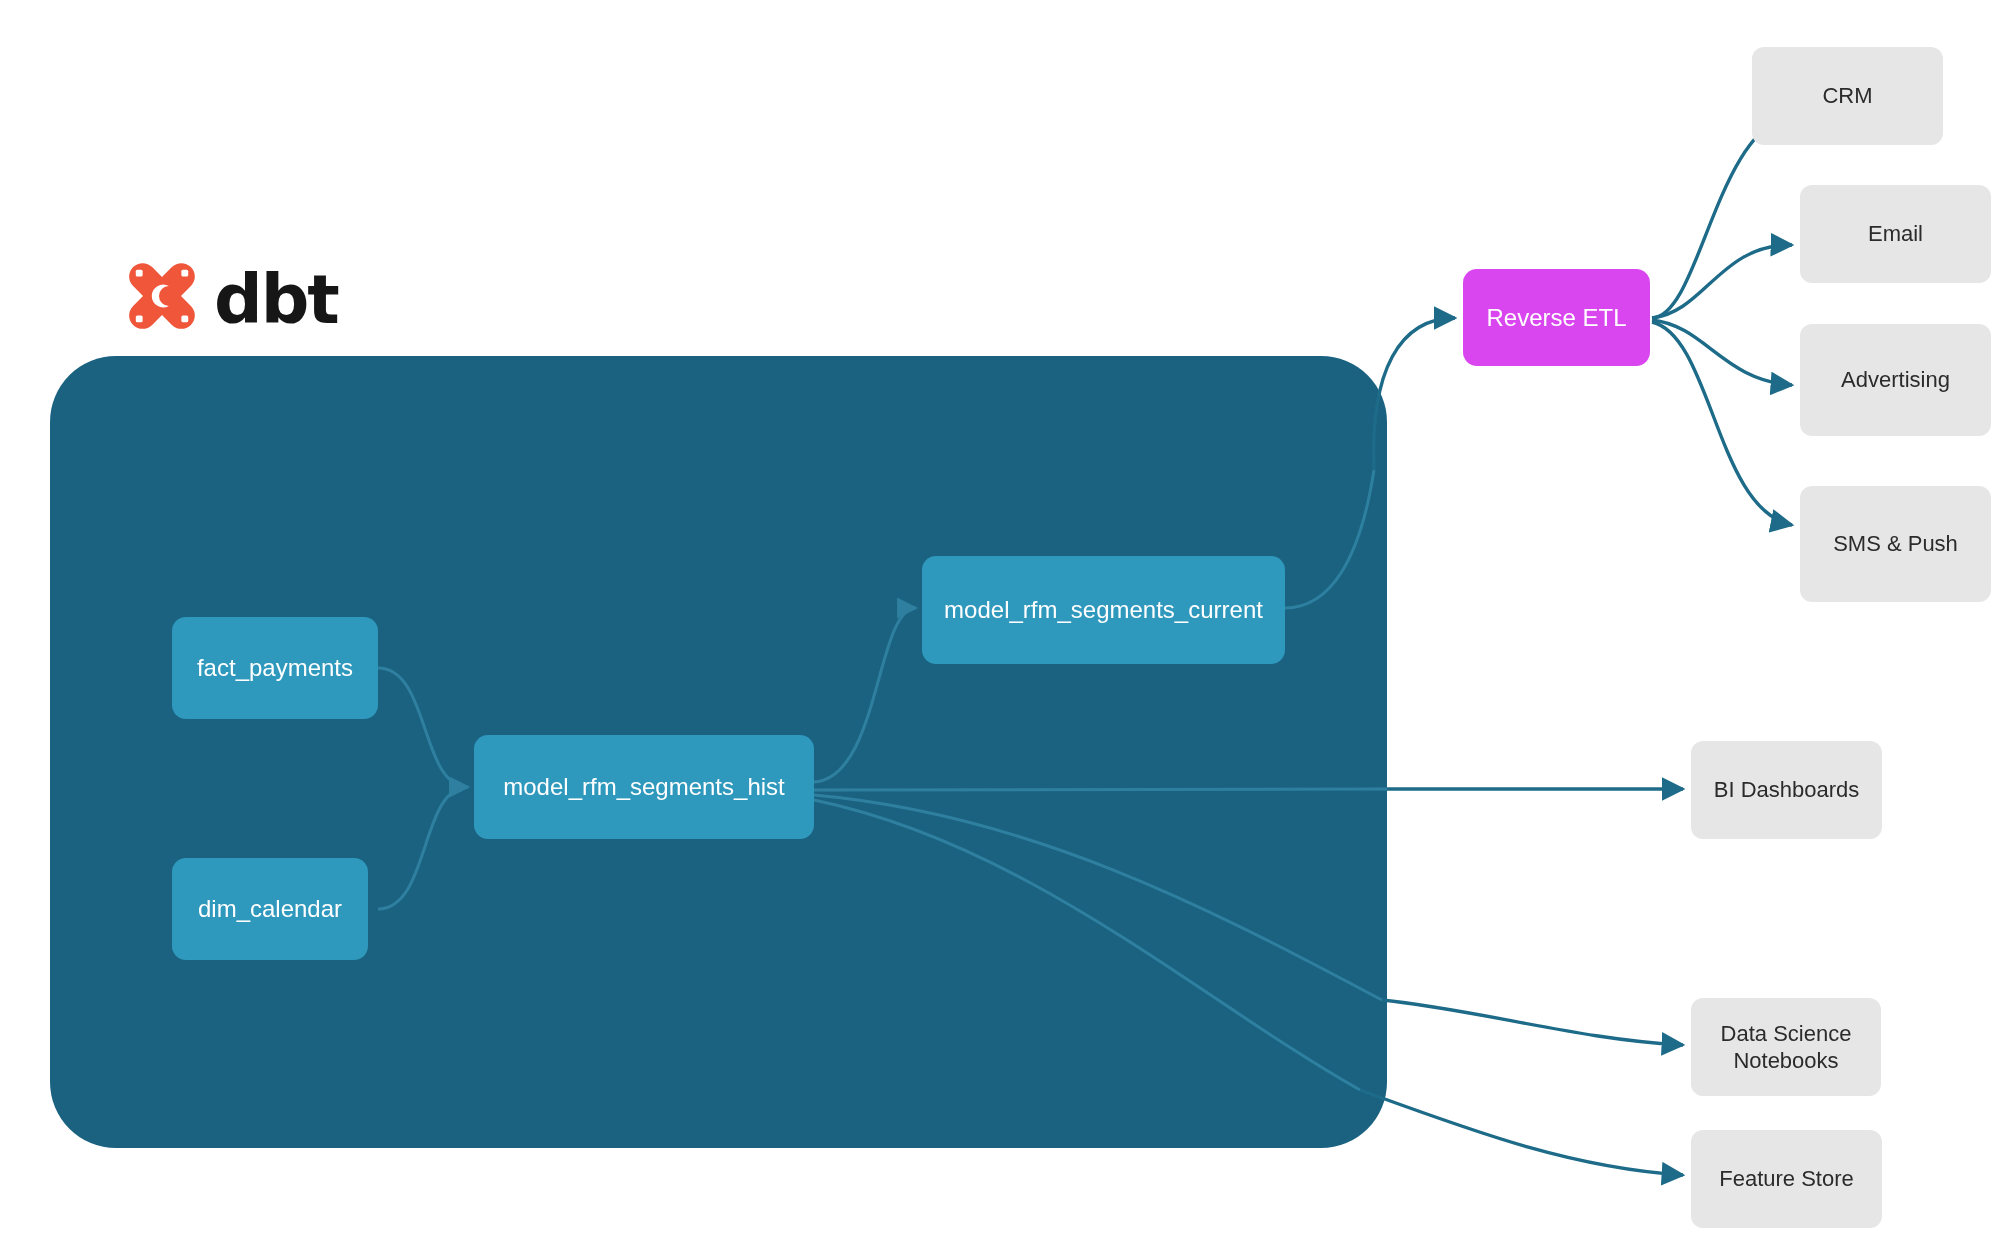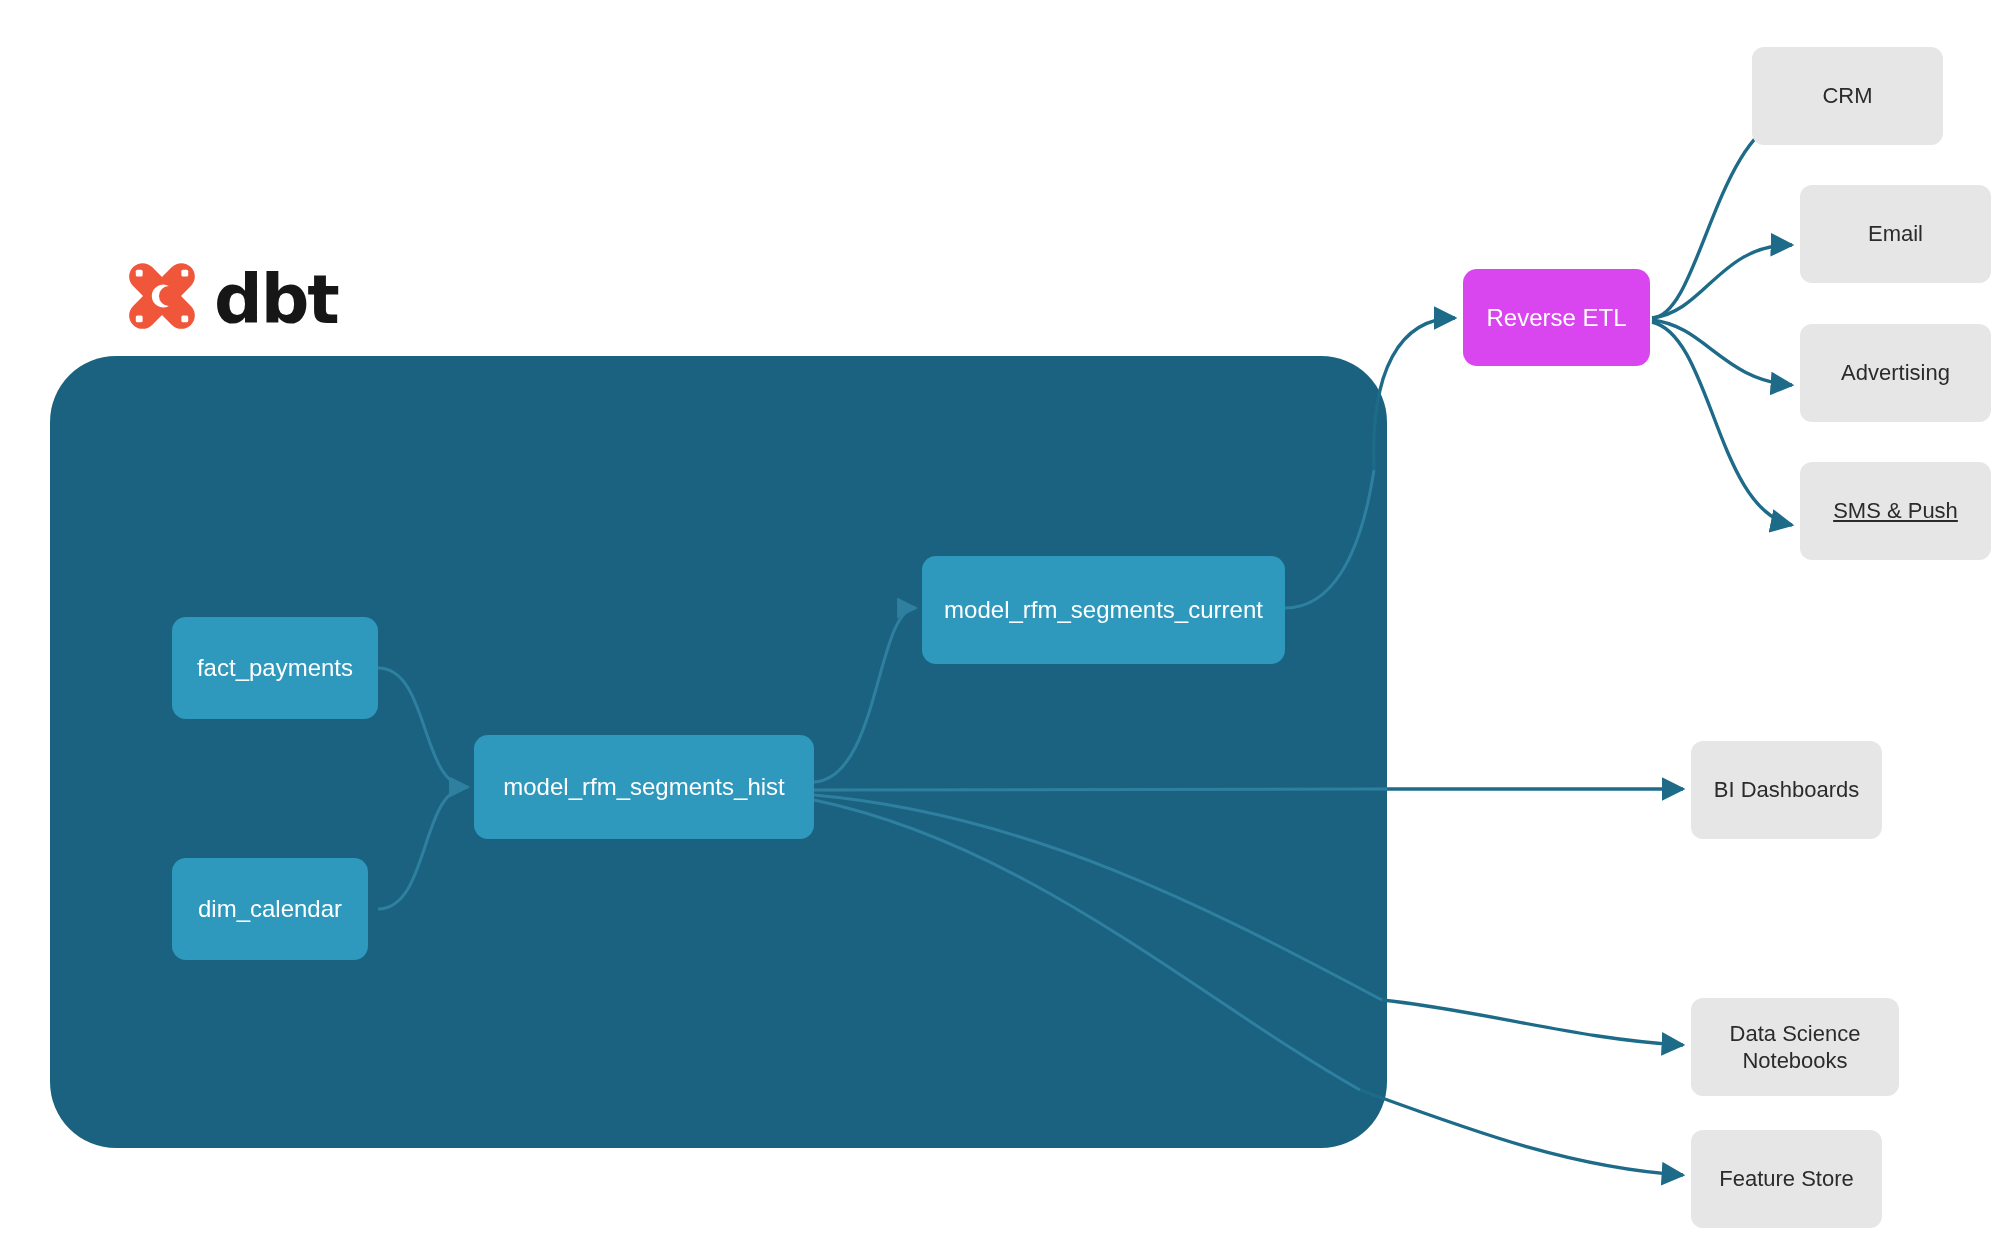--- a/index.html
+++ b/index.html
@@ -99,7 +99,7 @@
 
   #node-crm          { left: 1752px; top: 47px;   width: 191px; height: 98px; }
   #node-email        { left: 1800px; top: 185px;  width: 191px; height: 98px; }
-  #node-advertising  { left: 1800px; top: 324px;  width: 191px; height: 98px; }
+  #node-advertising  { left: 1800px; top: 324px;  width: 191px; height: 112px; }
   #node-sms-push     { left: 1800px; top: 462px;  width: 191px; height: 98px; text-decoration: underline; }
 
   #node-bi-dashboards { left: 1691px; top: 741px;  width: 191px; height: 98px; }

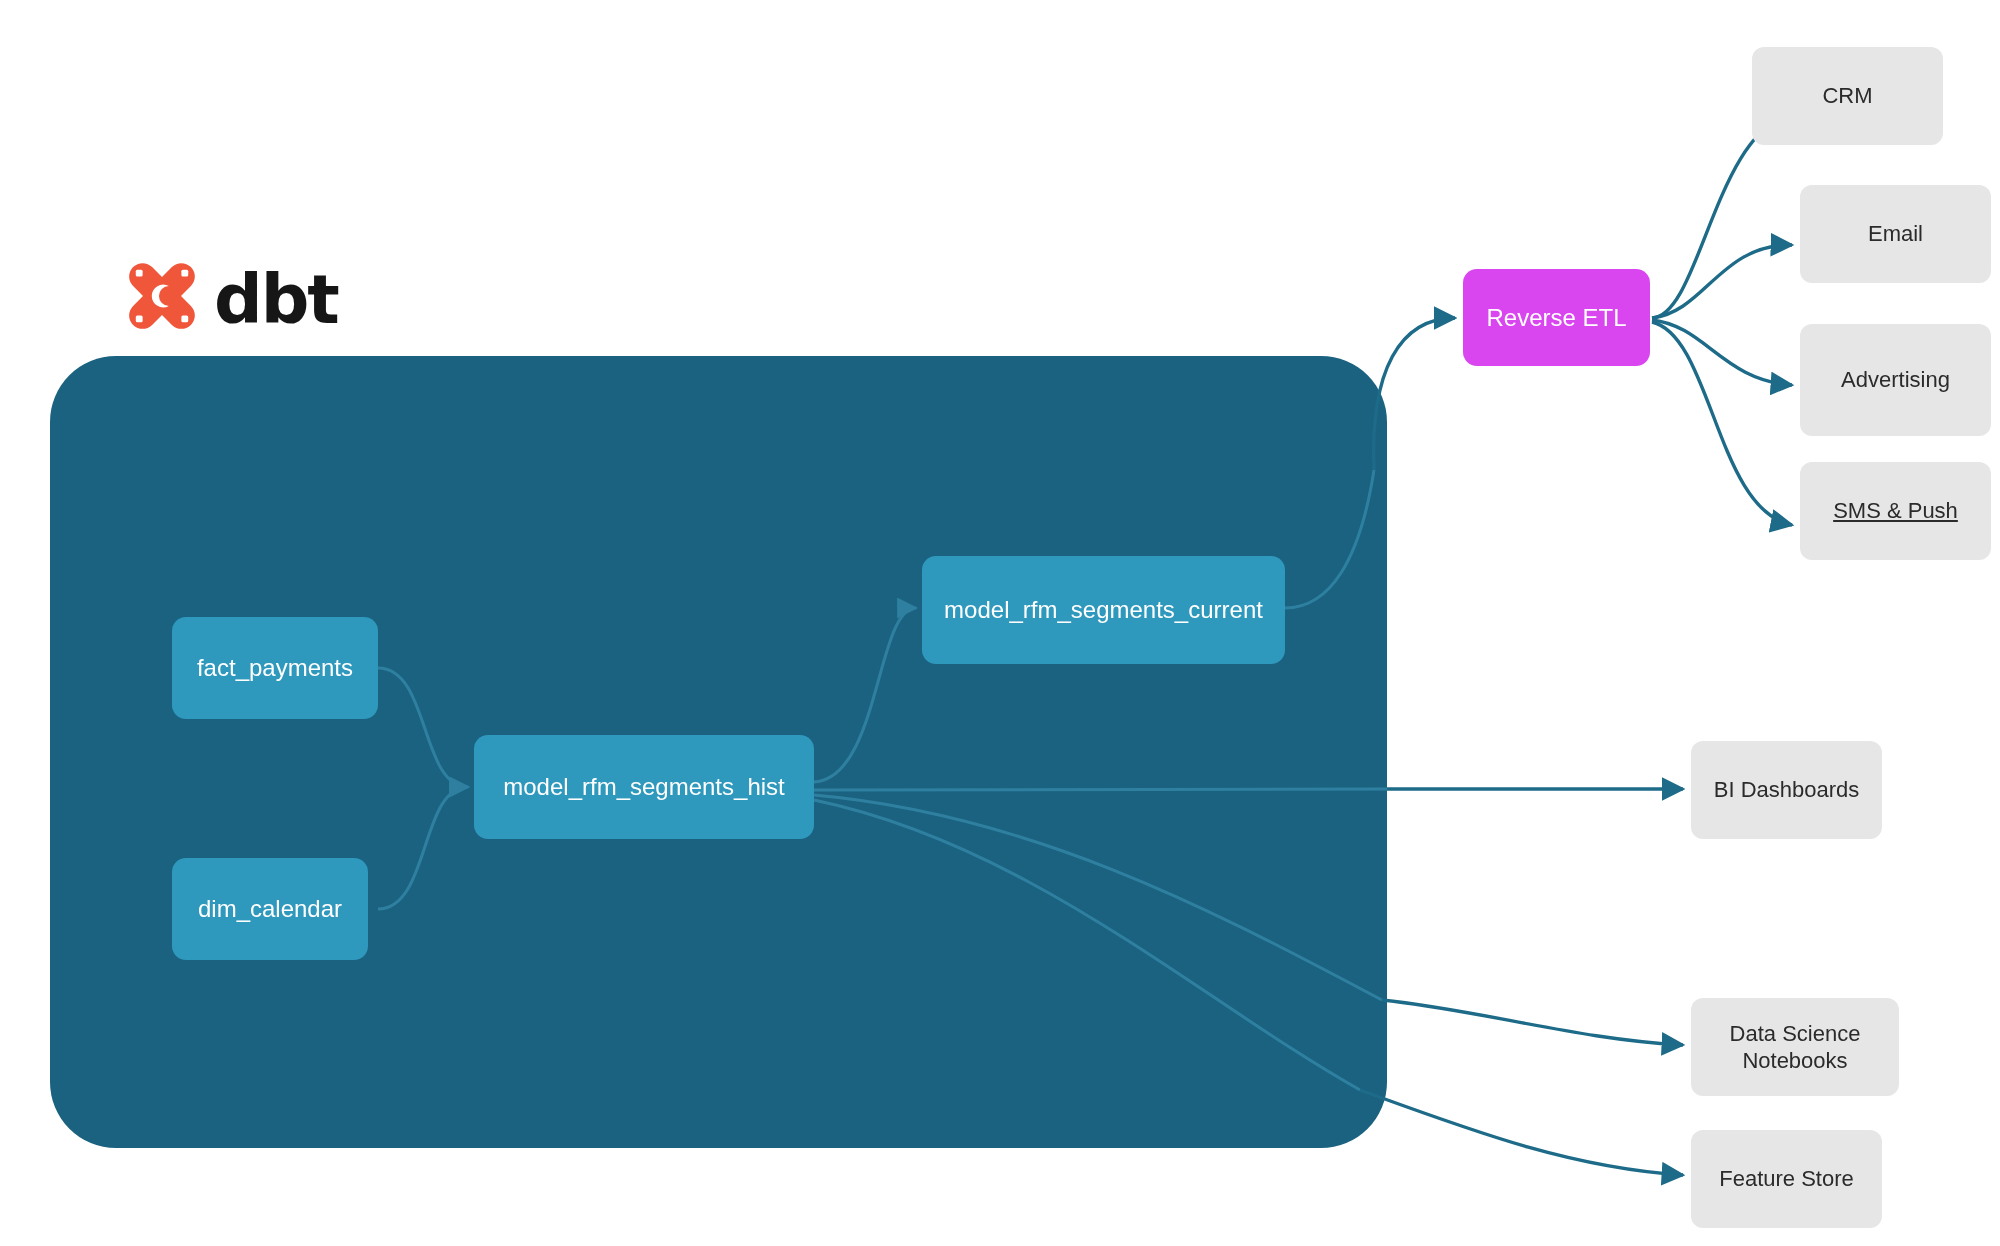--- a/index.html
+++ b/index.html
@@ -100,7 +100,7 @@
   #node-crm          { left: 1752px; top: 47px;   width: 191px; height: 98px; }
   #node-email        { left: 1800px; top: 185px;  width: 191px; height: 98px; }
   #node-advertising  { left: 1800px; top: 324px;  width: 191px; height: 112px; }
-  #node-sms-push     { left: 1800px; top: 462px;  width: 191px; height: 98px; text-decoration: underline; }
+  #node-sms-push     { left: 1800px; top: 486px;  width: 191px; height: 116px; }
 
   #node-bi-dashboards { left: 1691px; top: 741px;  width: 191px; height: 98px; }
   #node-notebooks     { left: 1691px; top: 998px;  width: 208px; height: 98px; }

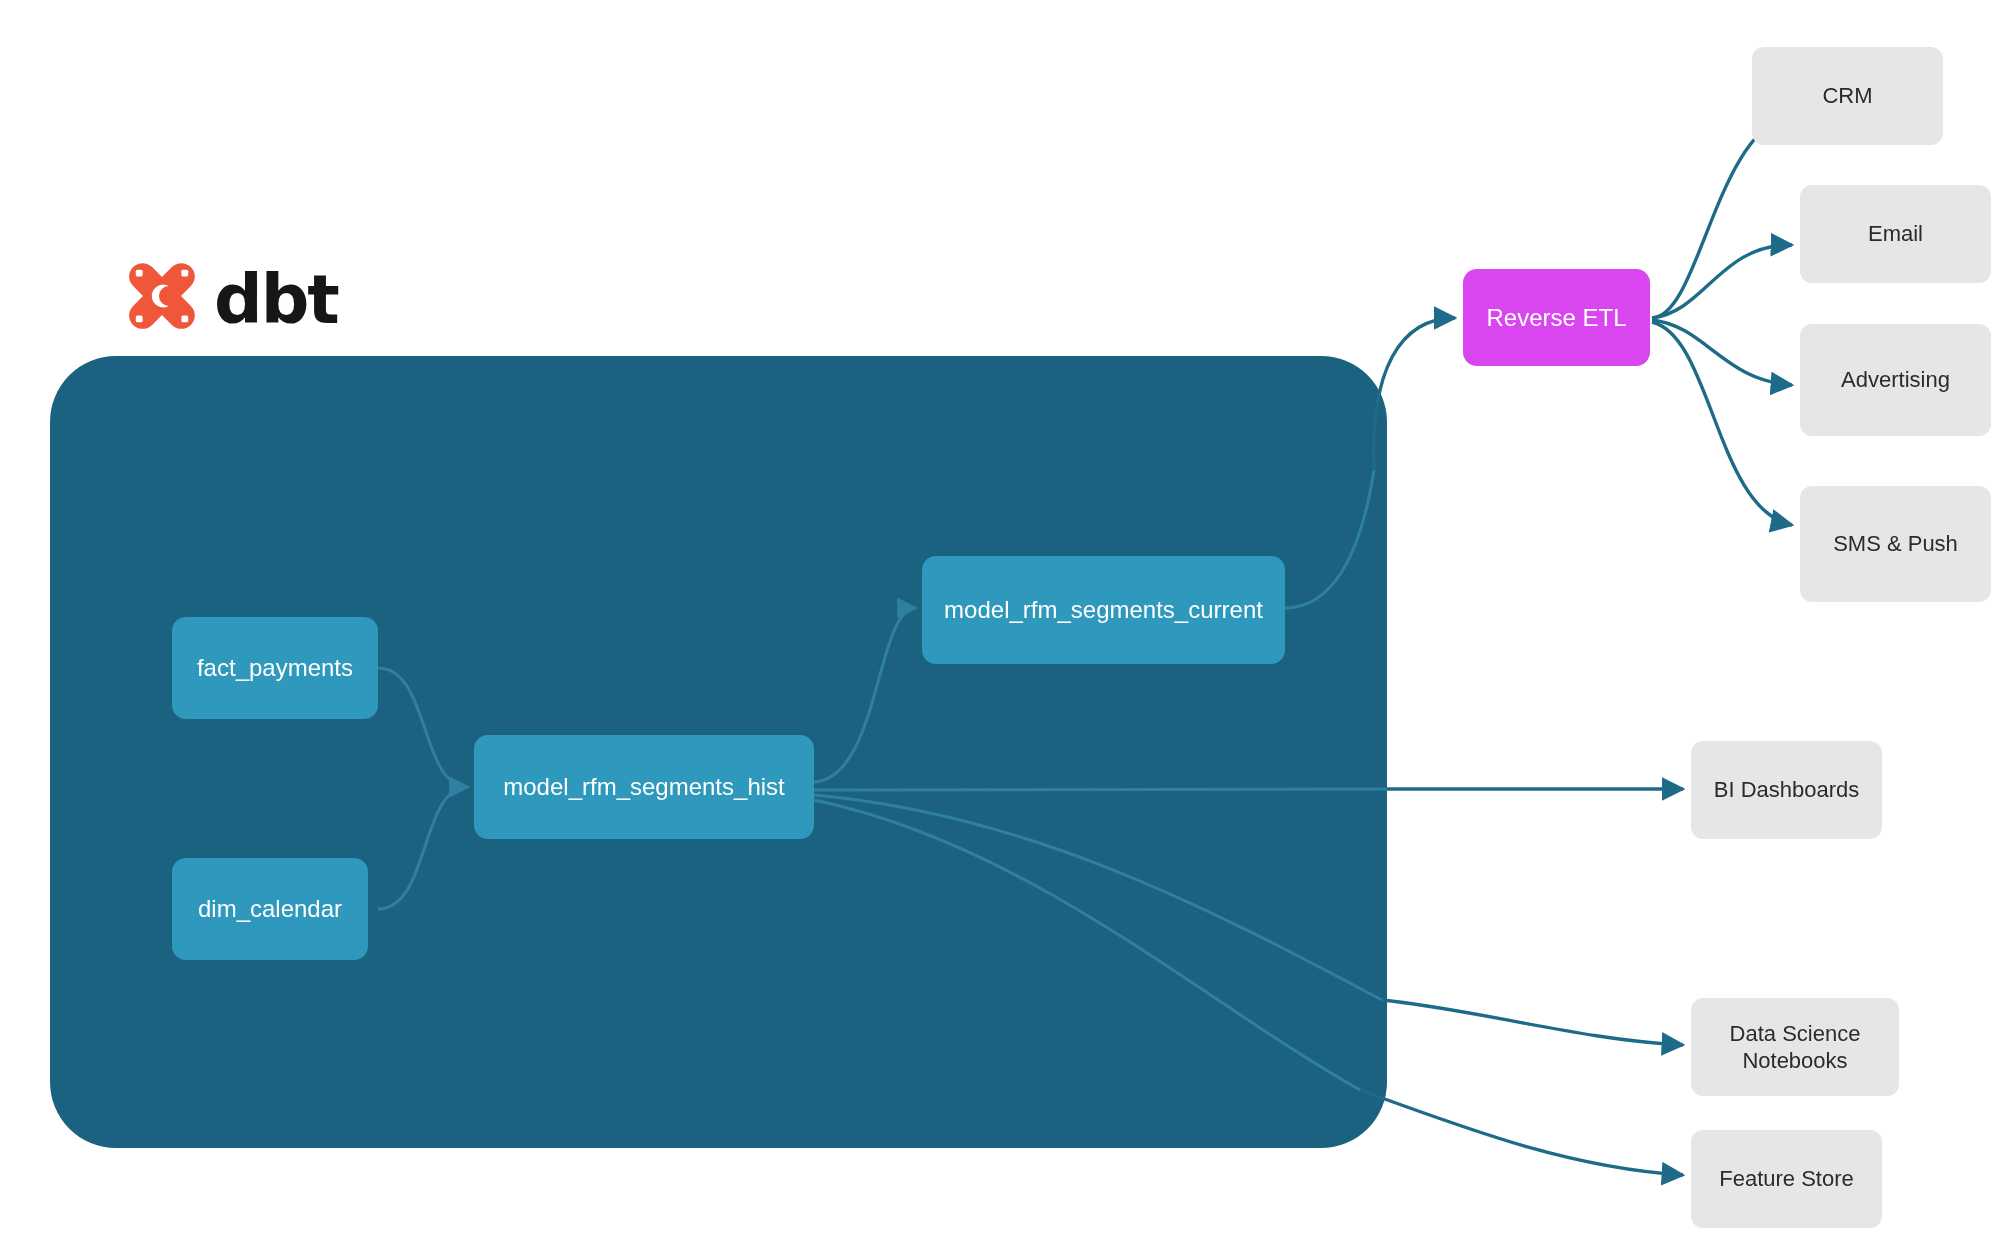--- a/index.html
+++ b/index.html
@@ -103,7 +103,7 @@
   #node-sms-push     { left: 1800px; top: 486px;  width: 191px; height: 116px; }
 
   #node-bi-dashboards { left: 1691px; top: 741px;  width: 191px; height: 98px; }
-  #node-notebooks     { left: 1691px; top: 998px;  width: 208px; height: 98px; }
+  #node-notebooks     { left: 1691px; top: 998px;  width: 190px; height: 98px; }
   #node-feature-store { left: 1691px; top: 1130px; width: 191px; height: 98px; }
 
   .node-label { pointer-events: none; white-space: pre-line; }

